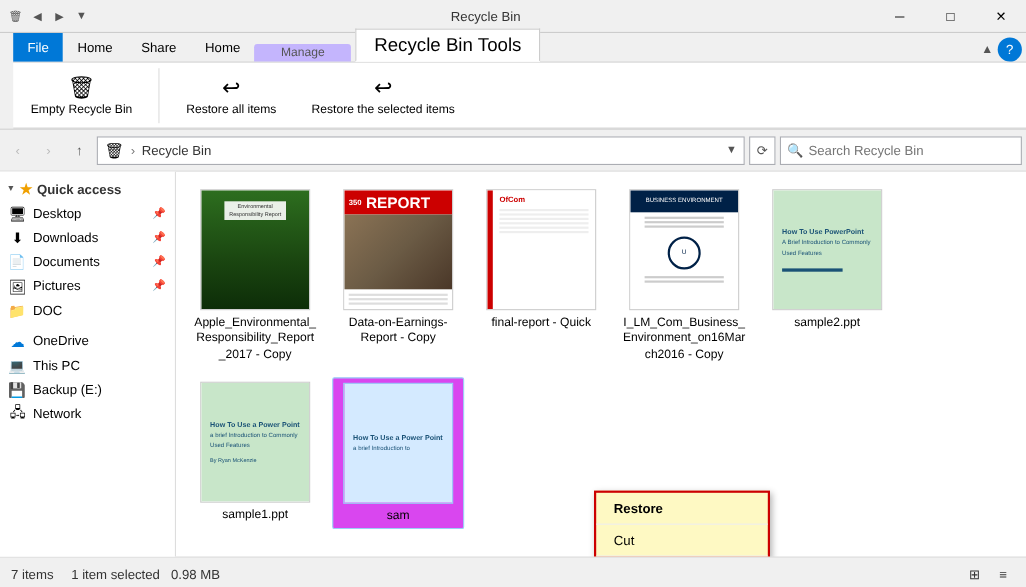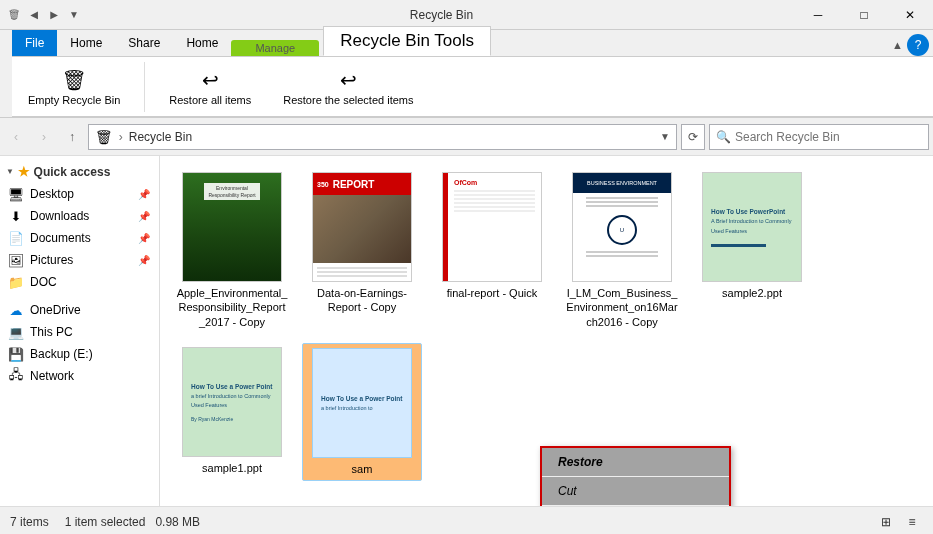--- a/index.html
+++ b/index.html
@@ -92,7 +92,7 @@
       <div class="ribbon-tab">Share</div>
       <div class="ribbon-tab">Home</div>
       <div style="flex:1;"></div>
-      <div style="background:#84cc16; padding:2px 24px; border-radius:3px 3px 0 0; font-size:11px; color:#555; margin-right:4px;">Manage</div>
+      <div style="background:#c4b5fd; padding:2px 24px; border-radius:3px 3px 0 0; font-size:11px; color:#555; margin-right:4px;">Manage</div>
       <div style="background:#fff; border:1px solid #ccc; border-bottom:1px solid #fff; padding:4px 16px; font-size:17px; margin-right:8px;">Recycle Bin Tools</div>
     </div>
     <div style="margin-left:auto; display:flex; align-items:center; padding-right:4px; gap:4px;">

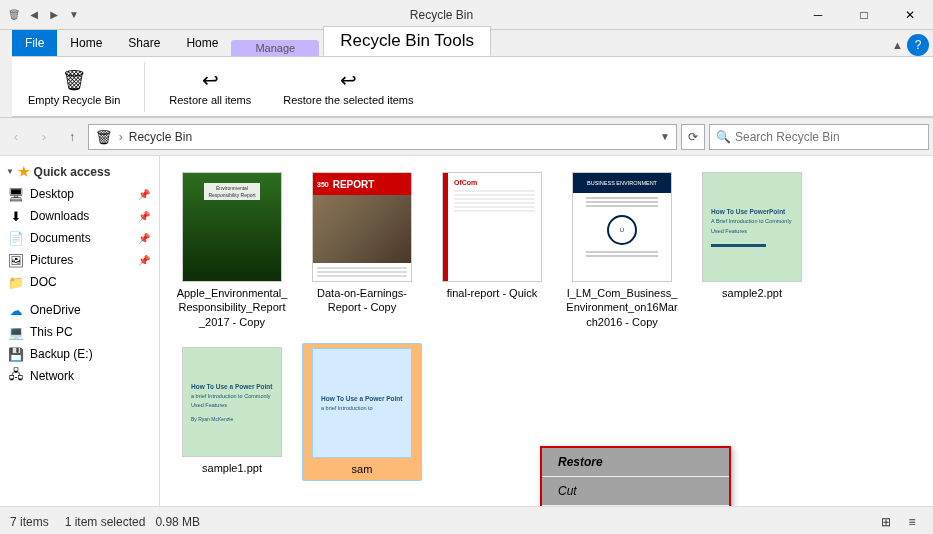--- a/index.html
+++ b/index.html
@@ -204,7 +204,7 @@
           <div style="width:100%; height:100%; background:#fff; display:flex; flex-direction:column;">
             <div style="background:#cc0000; height:22px; display:flex; align-items:center; justify-content:flex-start; padding:0 4px; gap:4px;">
               <span style="color:#fff; font-size:7px; font-weight:bold;">350</span>
-              <span style="color:#fff; font-size:10px; font-weight:bold;">REPORT</span>
+              <span style="color:#fff; font-size:14px; font-weight:bold;">REPORT</span>
             </div>
             <div style="flex:1; background:linear-gradient(135deg, #8B7355 0%, #6B5B45 50%, #4a3728 100%);"></div>
             <div style="padding:4px;">

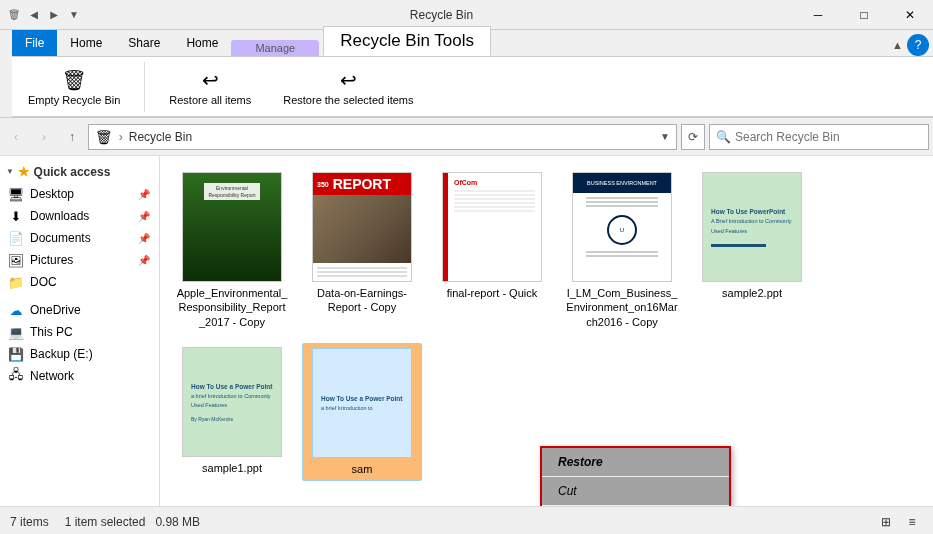--- a/index.html
+++ b/index.html
@@ -51,7 +51,7 @@
 
     
     .file-item { display: flex; flex-direction: column; align-items: center; width: 120px; cursor: pointer; padding: 4px; border-radius: 2px; }
-    .file-item.selected { background: #fdba74; border: 1px solid #99d1f7; justify-content: flex-end; }
+    .file-item.selected { background: #d946ef; border: 1px solid #99d1f7; justify-content: flex-end; }
     .file-thumbnail { width: 100px; height: 110px; border: 1px solid #ccc; background: #fff; display: flex; align-items: center; justify-content: center; overflow: hidden; margin-bottom: 4px; position: relative; }
     .file-name { font-size: 11px; text-align: center; word-break: break-word; line-height: 1.3; }
 

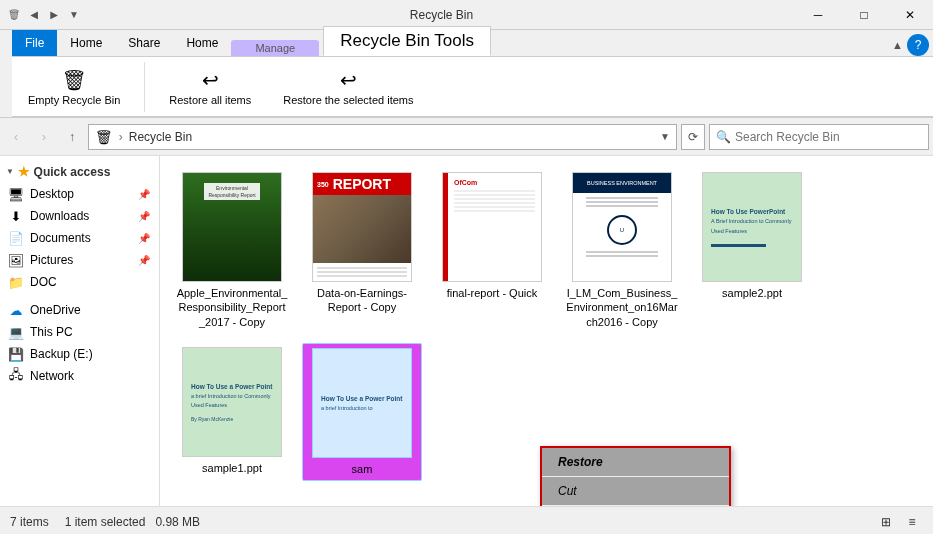--- a/index.html
+++ b/index.html
@@ -56,7 +56,7 @@
     .file-name { font-size: 11px; text-align: center; word-break: break-word; line-height: 1.3; }
 
     
-    .context-menu { position: absolute; left: 380px; top: 290px; background: #a3a3a3; border: 2px solid #cc0000; box-shadow: 2px 2px 6px rgba(0,0,0,0.3); z-index: 100; width: 191px; font-style: italic; }
+    .context-menu { position: absolute; left: 380px; top: 290px; background: #fef9c3; border: 2px solid #cc0000; box-shadow: 2px 2px 6px rgba(0,0,0,0.3); z-index: 100; width: 160px; }
     .context-menu-item { padding: 7px 16px; font-size: 12px; cursor: pointer; }
     .context-menu-item.first { font-weight: bold; }
 

